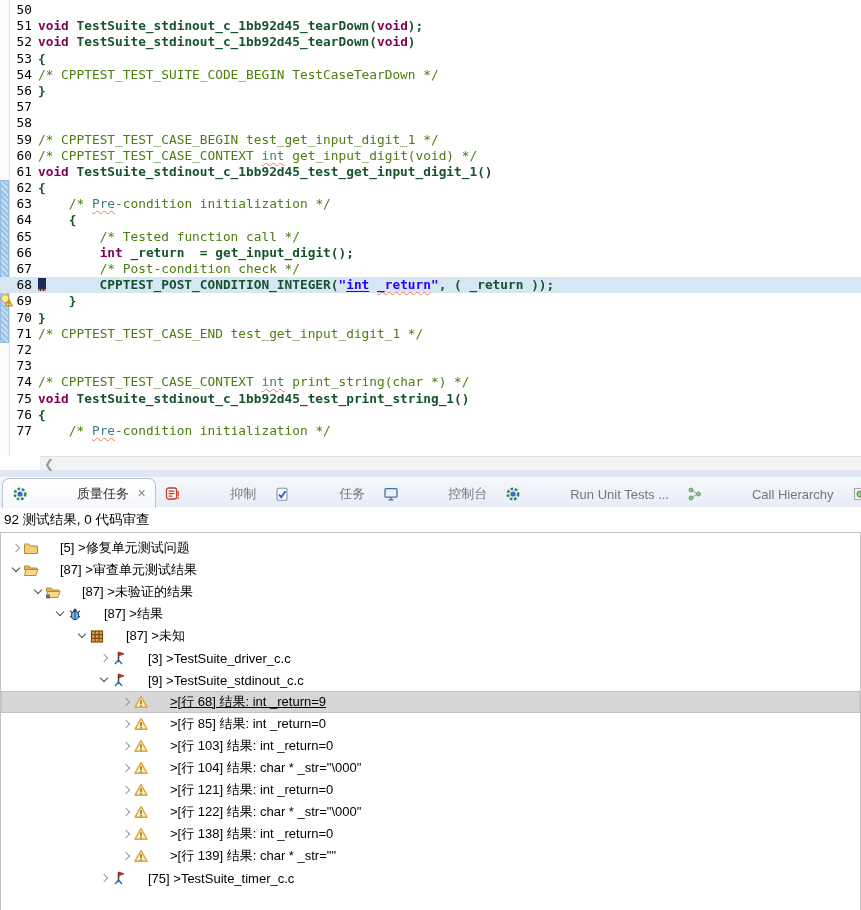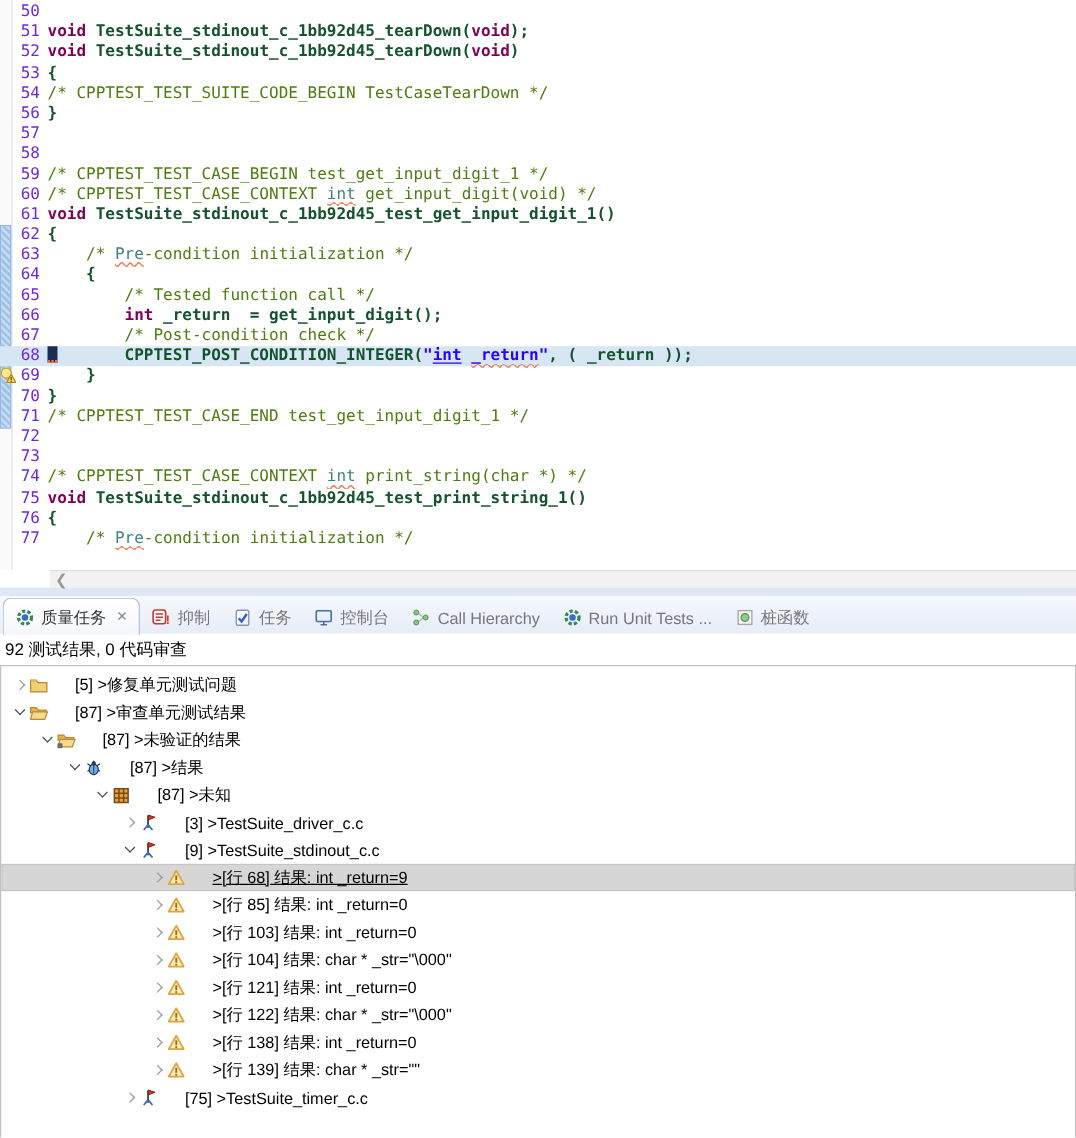--- a/index.html
+++ b/index.html
@@ -19,7 +19,7 @@
   .cline { display:flex; height:16.2px; line-height:16.2px; white-space:pre; }
   .cline.hl { background:#d7e6f3; }
   .lnum { display:inline-block; width:38px; padding-right:6px; text-align:right;
-          color:#6d28d9; font-weight:normal; flex:0 0 auto; }
+          color:#000000; font-weight:normal; flex:0 0 auto; }
   .ltext { white-space:pre; }
   .kw  { color:#7f0055; font-weight:bold; }
   .c   { color:#14532d; font-weight:bold; }

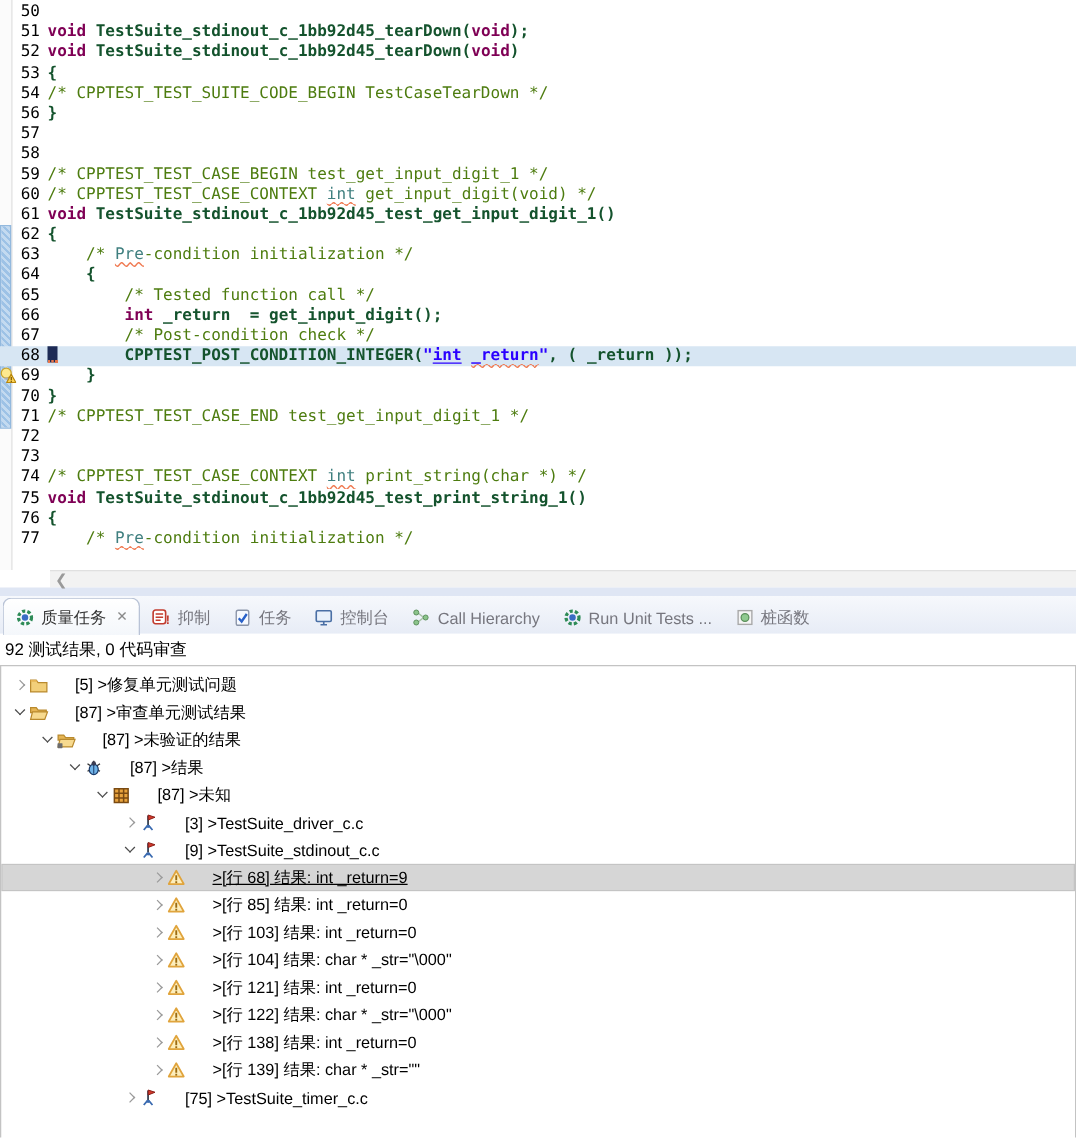--- a/index.html
+++ b/index.html
@@ -43,7 +43,7 @@
          font-size:13px; color:#76767e; position:relative; top:1px; }
   .tab.active { background:linear-gradient(#ffffff,#f4f7fb); border:1px solid #b9c3d6;
                 border-bottom:none; border-radius:7px 7px 0 0; color:#333; height:30px; }
-  .tab-label { white-space:nowrap; }
+  .tab-label { white-space:nowrap;margin-left:44px; }
   .tab-close { color:#8a8a8a; font-size:11px; margin-left:3px; }
   .ticon { display:inline-flex; width:16px; height:16px; flex:0 0 auto; }
   .ticon svg { width:16px; height:16px; }

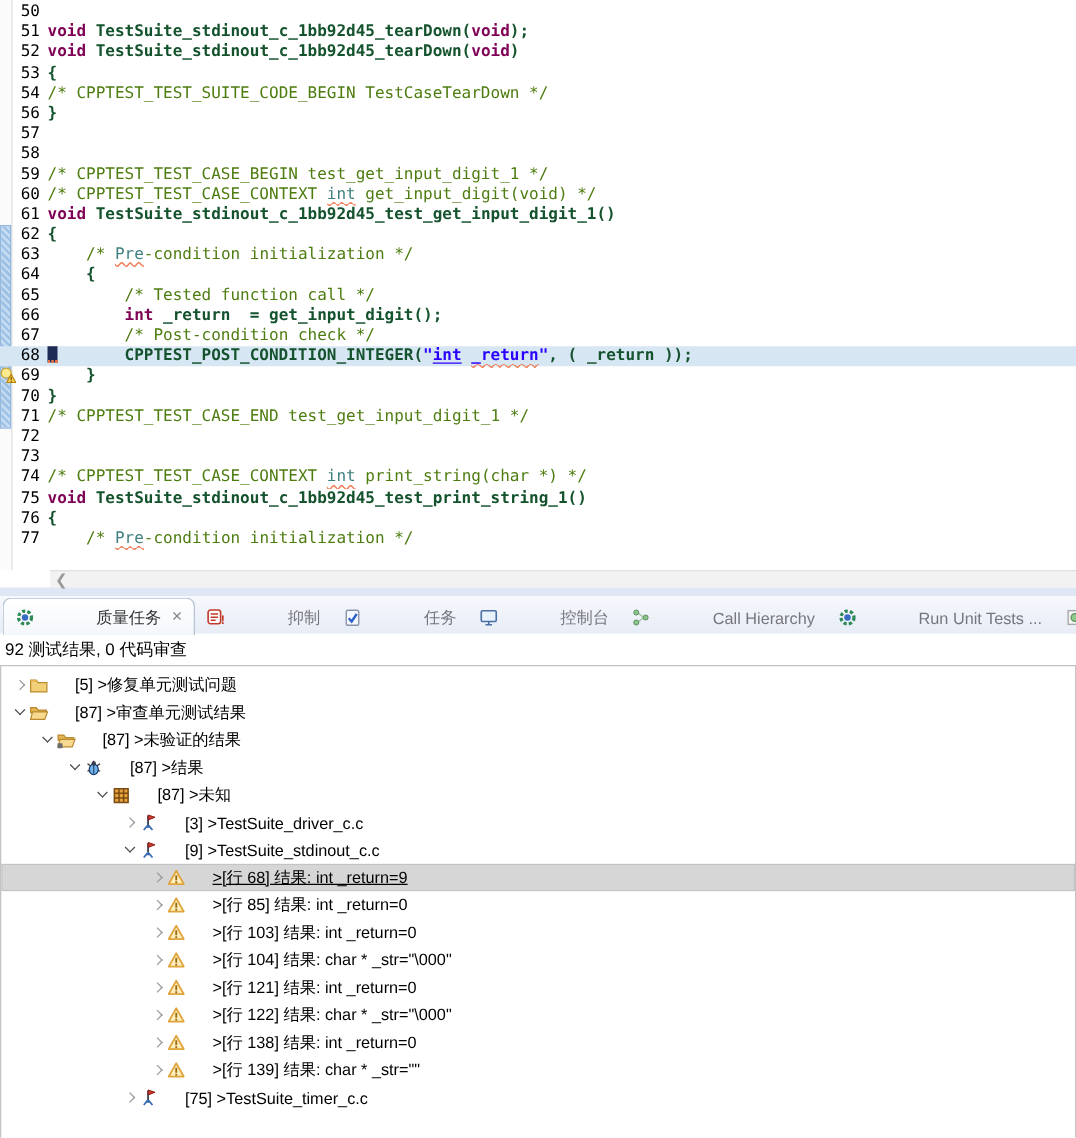--- a/index.html
+++ b/index.html
@@ -156,6 +156,15 @@
     <div class="tab">
       <span class="ticon">
         <svg viewBox="0 0 16 16">
+          <circle cx="8" cy="8" r="5.2" fill="none" stroke="#2e8b57" stroke-width="2.6" stroke-dasharray="2.6 1.7"></circle>
+          <circle cx="8" cy="8" r="2.6" fill="#3a6cc4"></circle>
+        </svg>
+      </span>
+      <span class="tab-label">Run Unit Tests ...</span>
+    </div>
+    <div class="tab">
+      <span class="ticon">
+        <svg viewBox="0 0 16 16">
           <path d="M5.5 4.5 L10 8 M5.5 11.5 L10 8" stroke="#a9c4a9" stroke-width="1.2" fill="none"></path>
           <circle cx="4" cy="4" r="2" fill="#8bc48b" stroke="#5e915e" stroke-width="0.8"></circle>
           <circle cx="4" cy="12" r="2" fill="#8bc48b" stroke="#5e915e" stroke-width="0.8"></circle>
@@ -167,15 +176,6 @@
     <div class="tab">
       <span class="ticon">
         <svg viewBox="0 0 16 16">
-          <circle cx="8" cy="8" r="5.2" fill="none" stroke="#2e8b57" stroke-width="2.6" stroke-dasharray="2.6 1.7"></circle>
-          <circle cx="8" cy="8" r="2.6" fill="#3a6cc4"></circle>
-        </svg>
-      </span>
-      <span class="tab-label">Run Unit Tests ...</span>
-    </div>
-    <div class="tab">
-      <span class="ticon">
-        <svg viewBox="0 0 16 16">
           <rect x="2.5" y="2.5" width="11" height="11" fill="#f5f5f5" stroke="#a8a8a8" stroke-width="1.1"></rect>
           <circle cx="8" cy="8" r="3.1" fill="#8fca8f" stroke="#5a8f5a" stroke-width="1"></circle>
         </svg>

